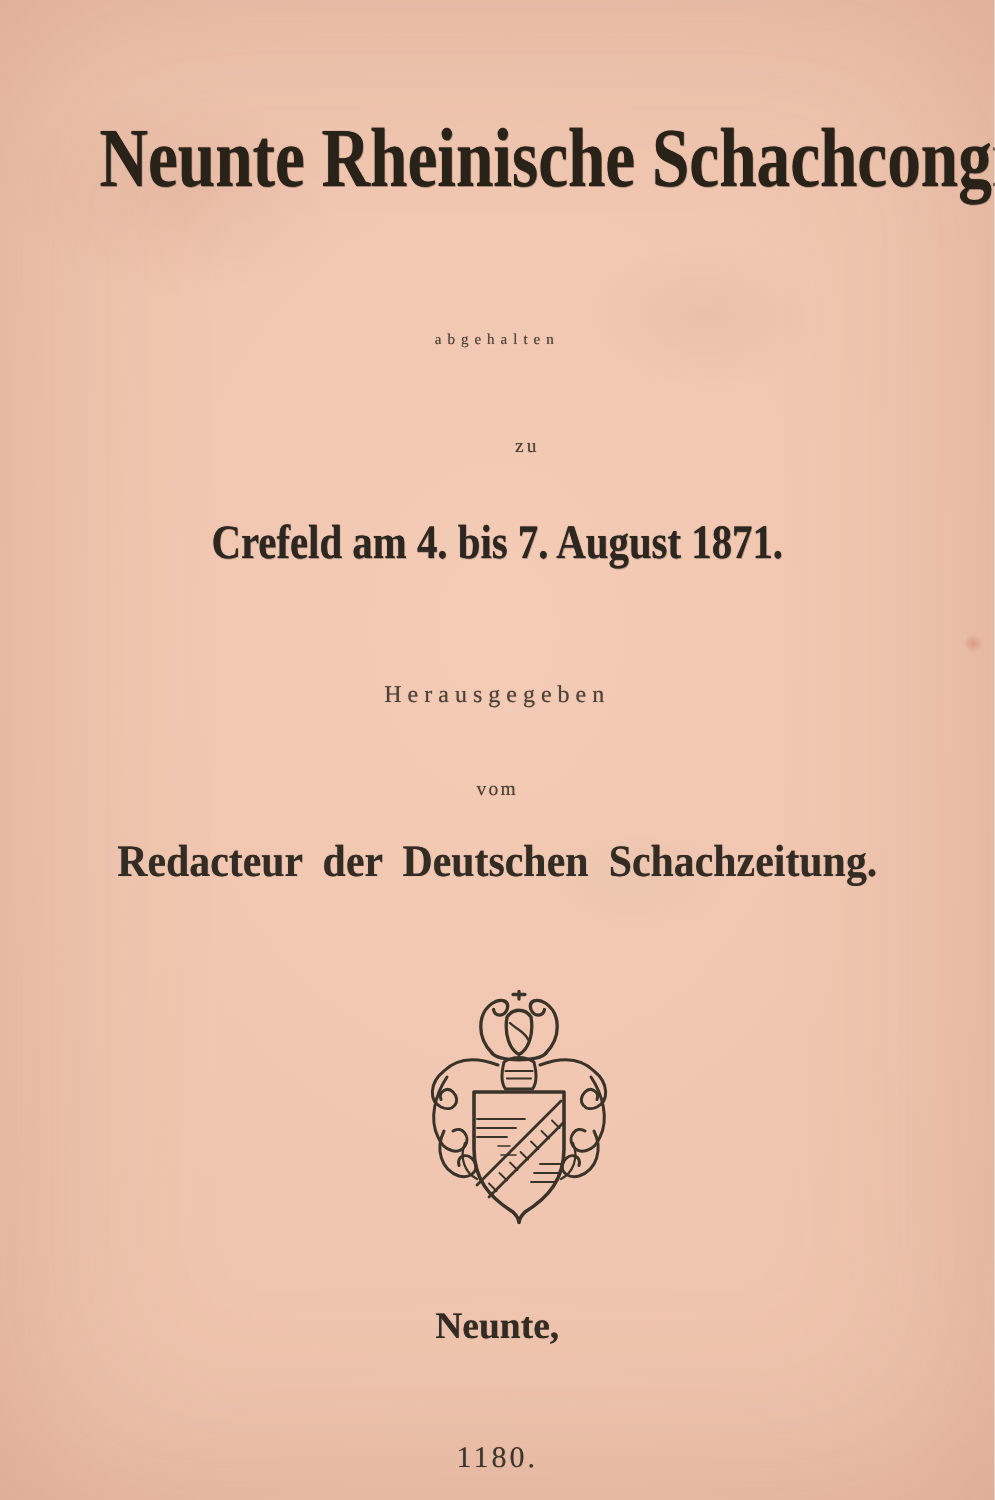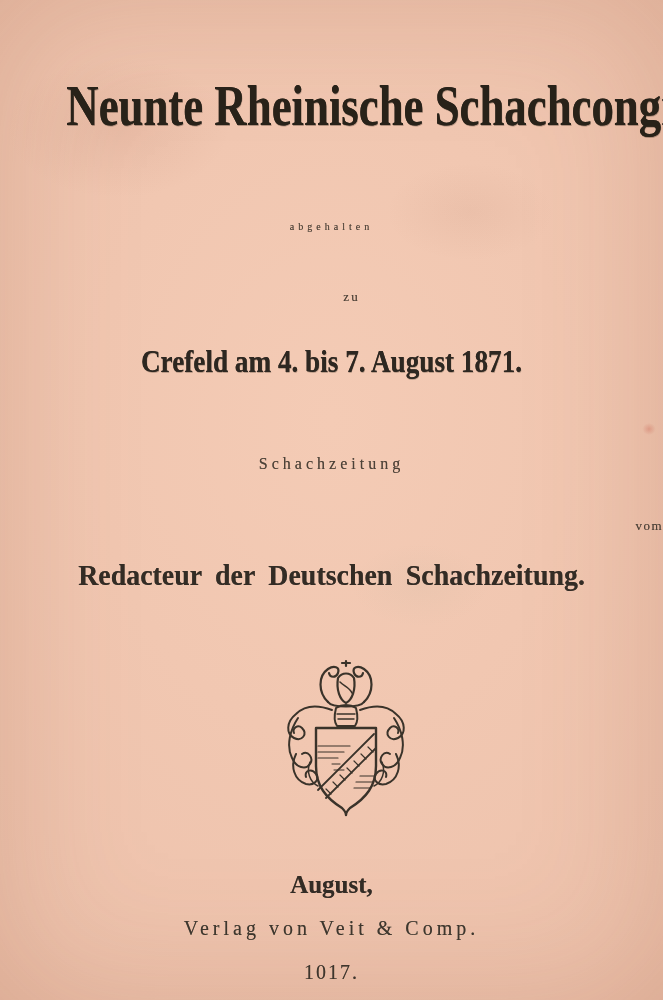--- a/index.html
+++ b/index.html
@@ -90,7 +90,7 @@
 
   <div class="line event-line">Crefeld am 4. bis 7. August 1871.</div>
 
-  <div class="line spaced-small herausgegeben">Schachzeitung</div>
+  <div class="line spaced-small herausgegeben">Herausgegeben</div>
 
   <div class="line spaced-small vom">vom</div>
 

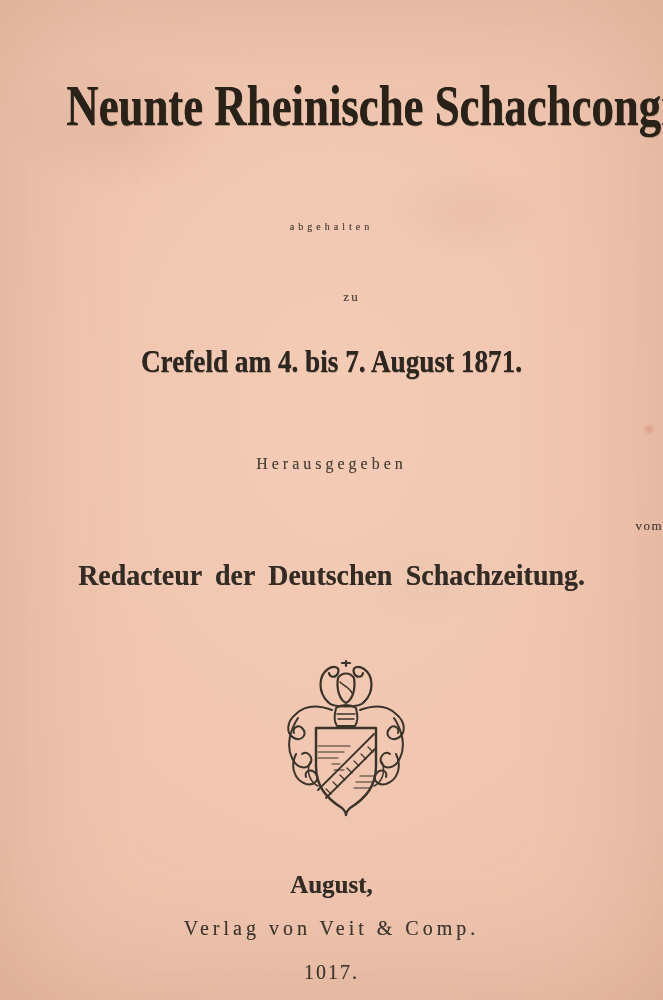--- a/index.html
+++ b/index.html
@@ -50,7 +50,7 @@
     text-shadow: 0 0 .6px rgba(35,28,22,.7), .5px .5px 0 rgba(70,55,40,.3);
   }
   .herausgegeben { top: 455px; font-size: 16px; letter-spacing: 4px; }
-  .vom { top: 518px; font-size: 13px; letter-spacing: 1.5px; text-align: right; }
+  .vom { top: 518px; font-size: 13px; letter-spacing: 1.5px; }
   .editor-line {
     top: 558px; font-size: 30px; font-weight: 700;
     color: #332c25; word-spacing: 7px;

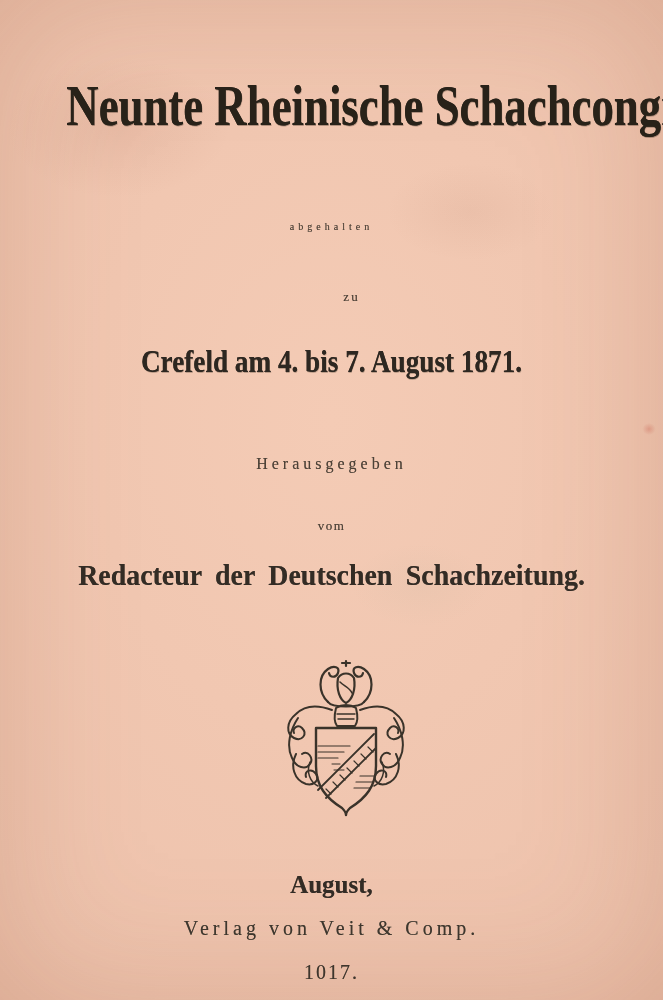--- a/index.html
+++ b/index.html
@@ -141,7 +141,7 @@
     </svg>
   </div>
 
-  <div class="line city-line">August,</div>
+  <div class="line city-line">Neunte,</div>
 
   <div class="line publisher-line">Verlag von Veit &amp; Comp.</div>
 

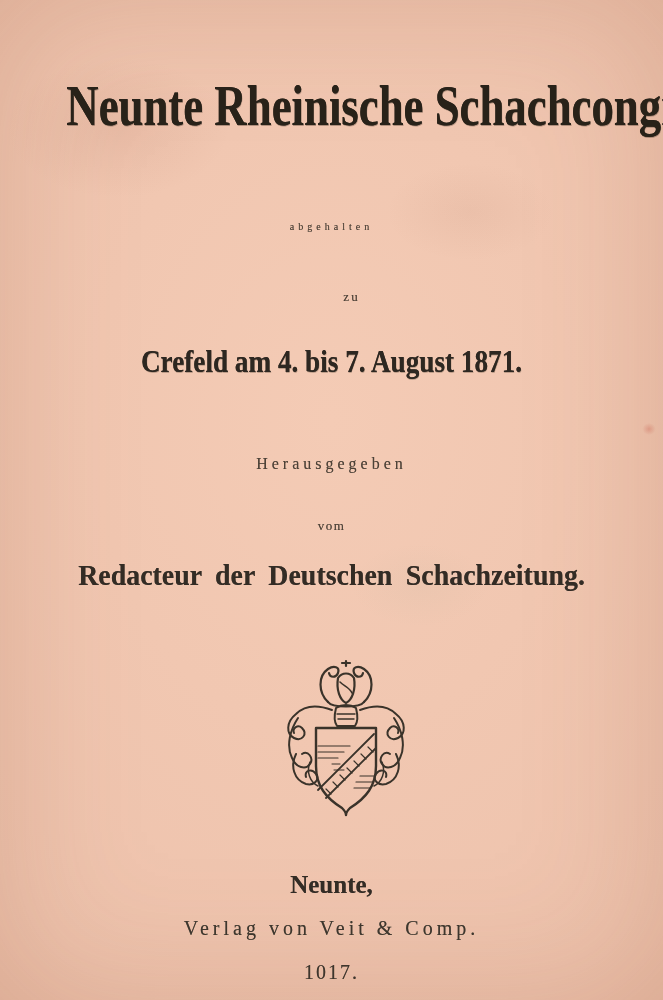--- a/index.html
+++ b/index.html
@@ -143,7 +143,6 @@
 
   <div class="line city-line">Neunte,</div>
 
-  <div class="line publisher-line">Verlag von Veit &amp; Comp.</div>
 
   <div class="line year-line">1017.</div>
 

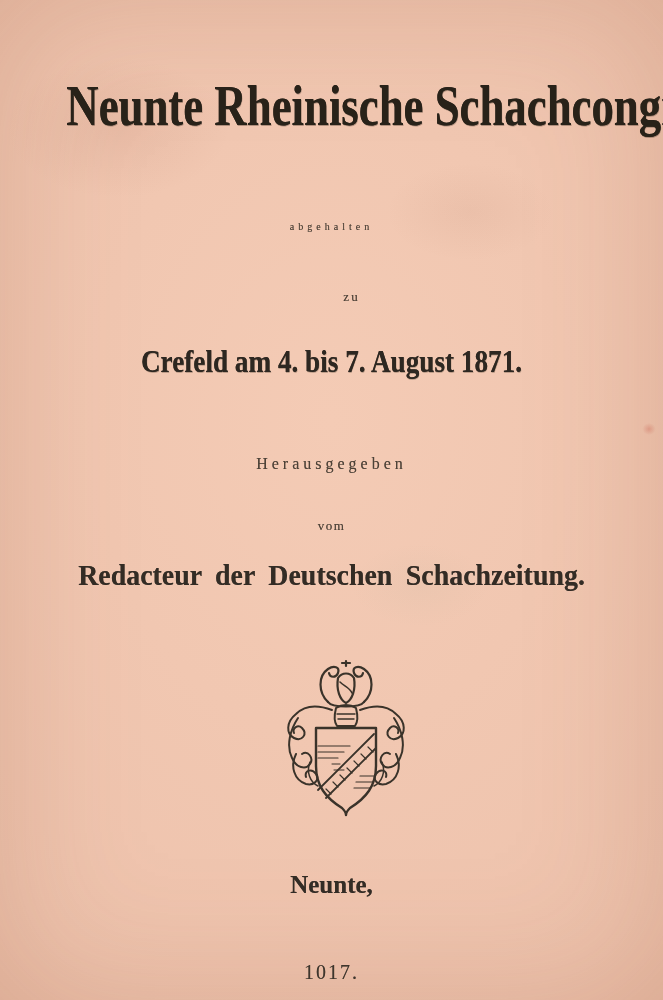--- a/index.html
+++ b/index.html
@@ -144,7 +144,7 @@
   <div class="line city-line">Neunte,</div>
 
 
-  <div class="line year-line">1017.</div>
+  <div class="line year-line">1180.</div>
 
 </div>
 

